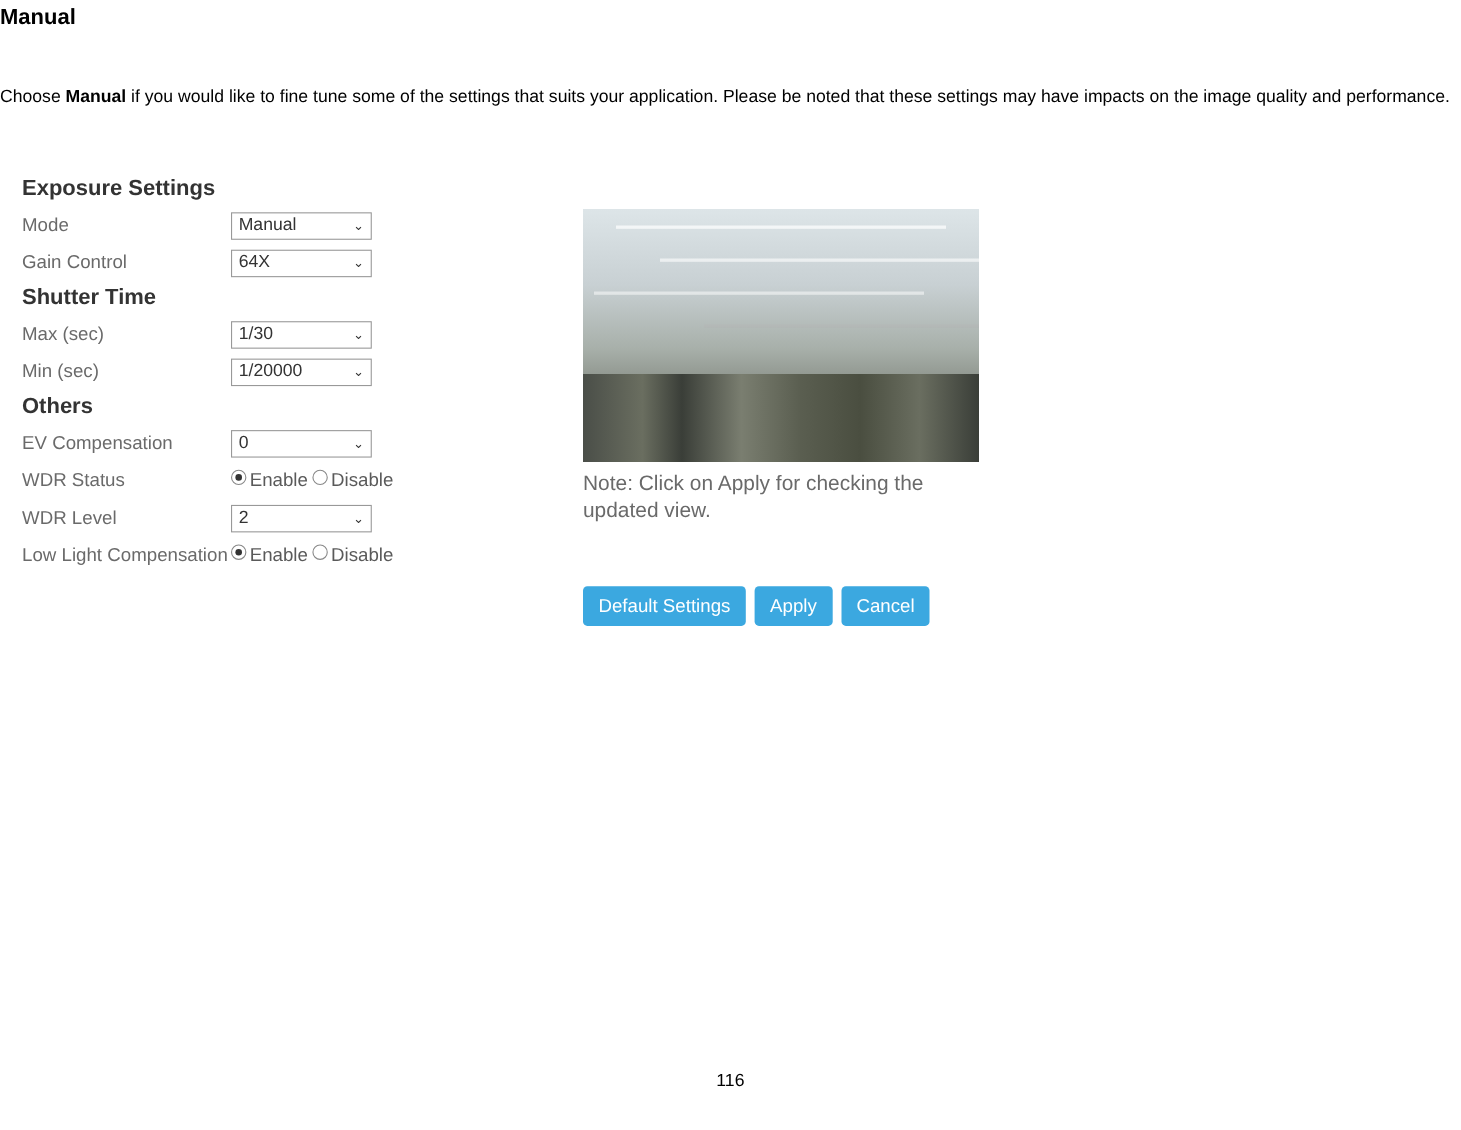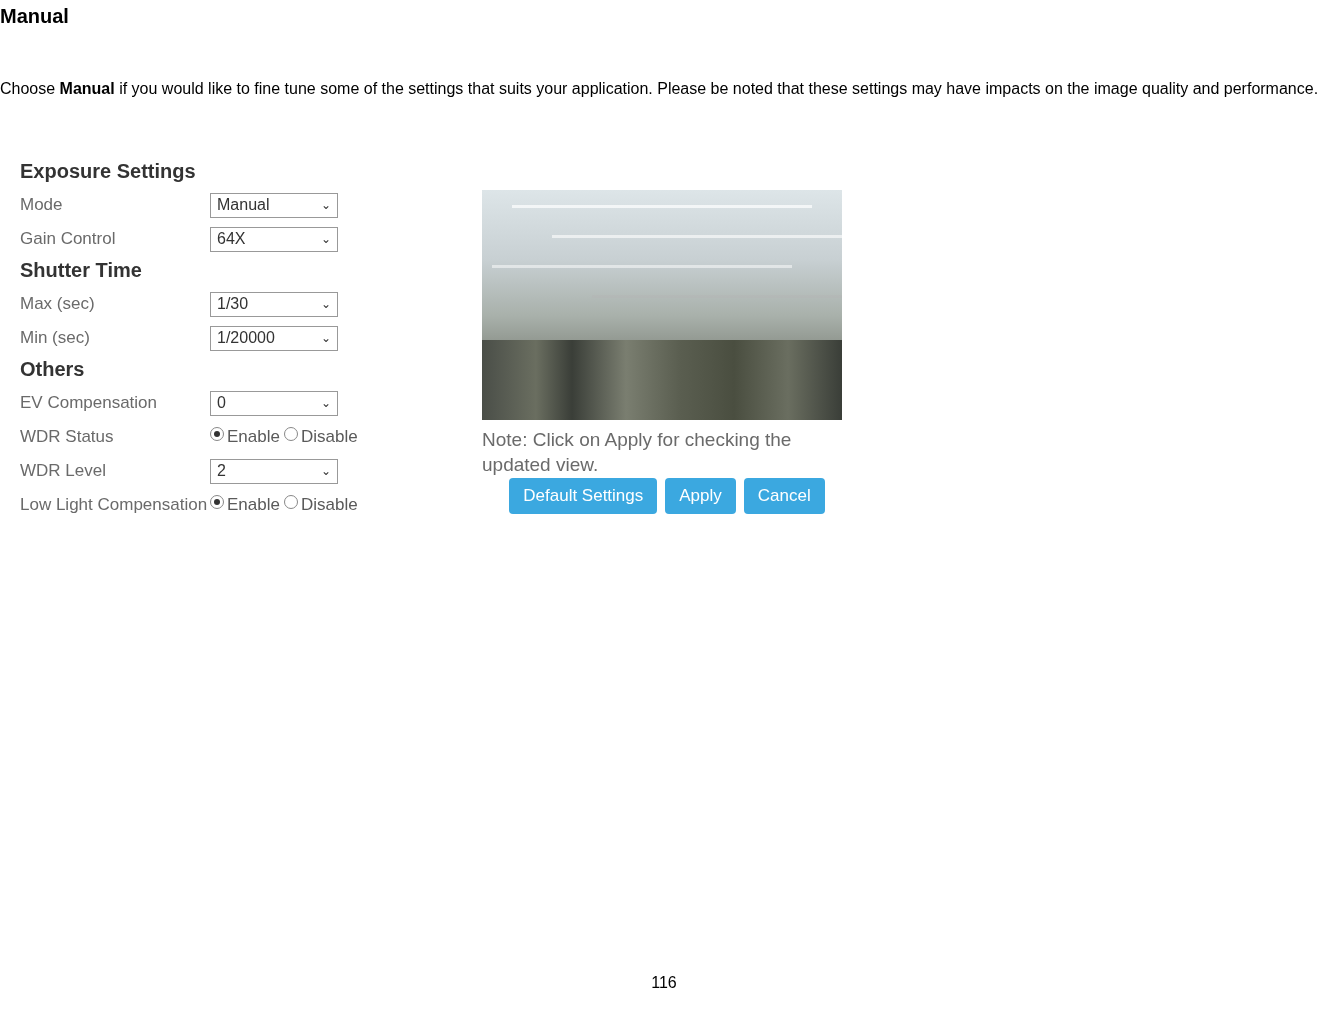--- a/index.html
+++ b/index.html
@@ -31,7 +31,7 @@
     }
     .content-row {
       display: flex;
-      gap: 62px;
+      gap: 110px;
       padding-left: 20px;
     }
     .settings-panel {

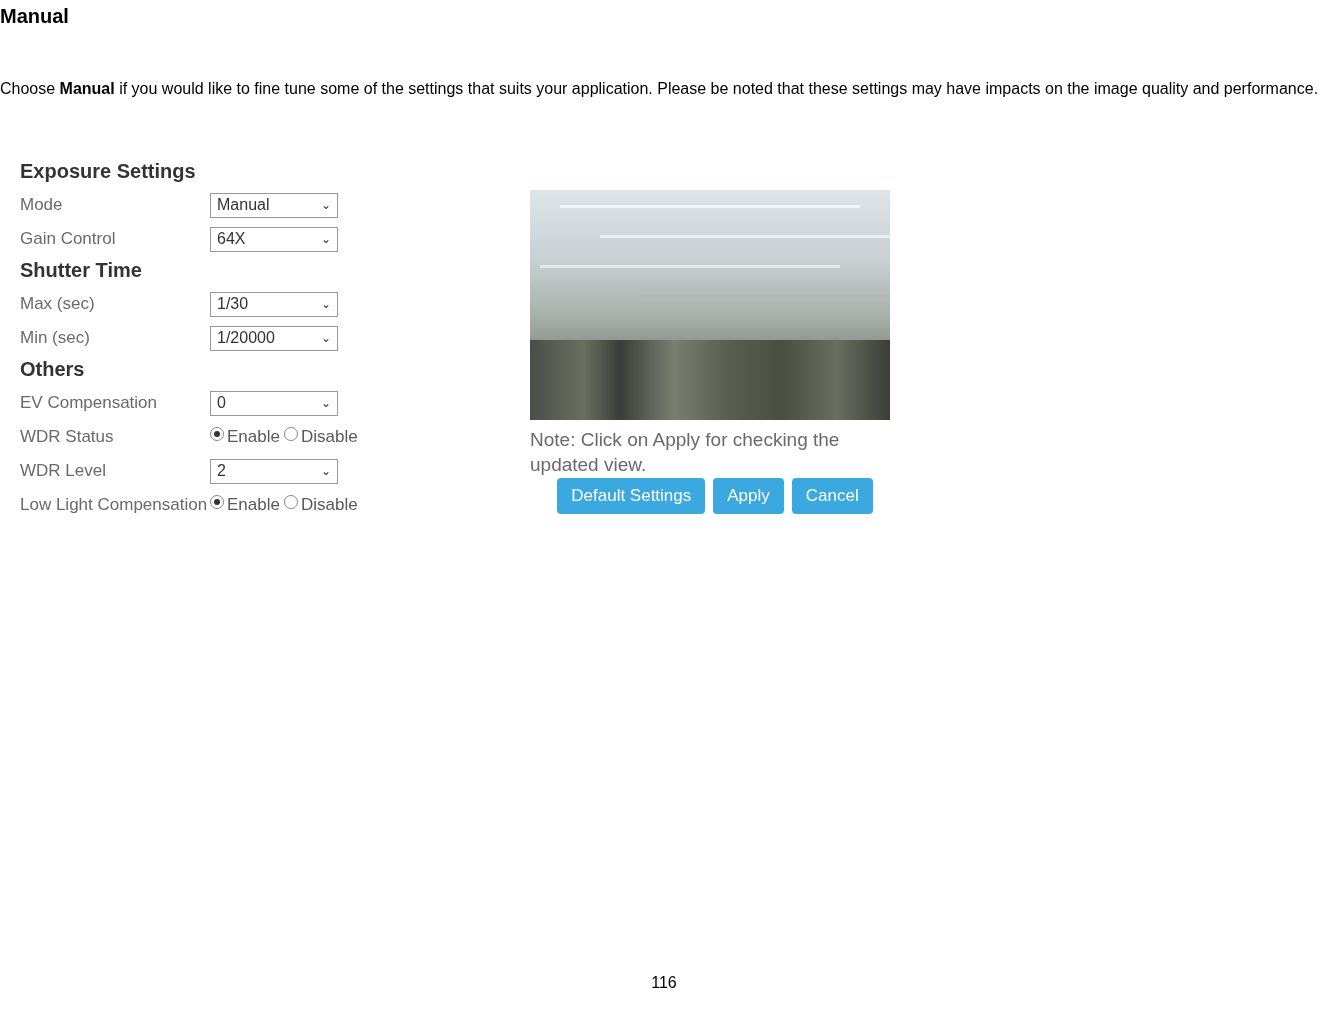--- a/index.html
+++ b/index.html
@@ -146,7 +146,7 @@
     .button-row {
       display: flex;
       gap: 8px;
-      justify-content: center;
+      margin-top: 55px;
     }
     .btn {
       background: #3ba8e0;

